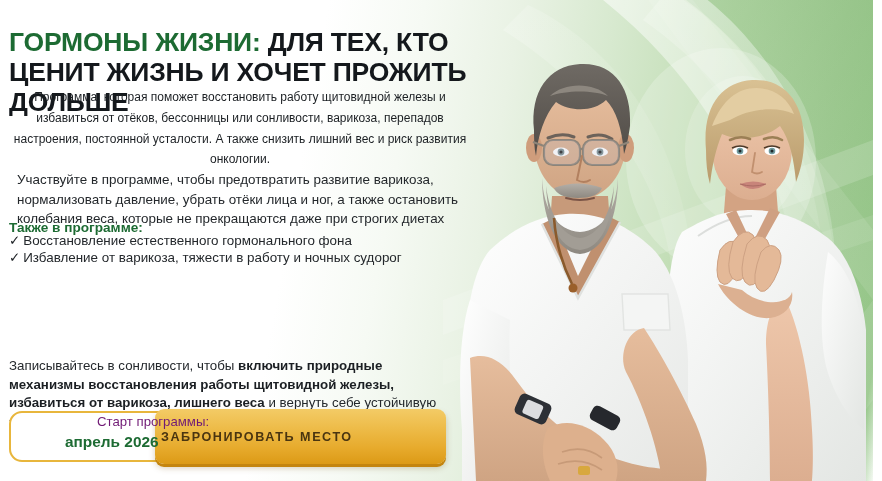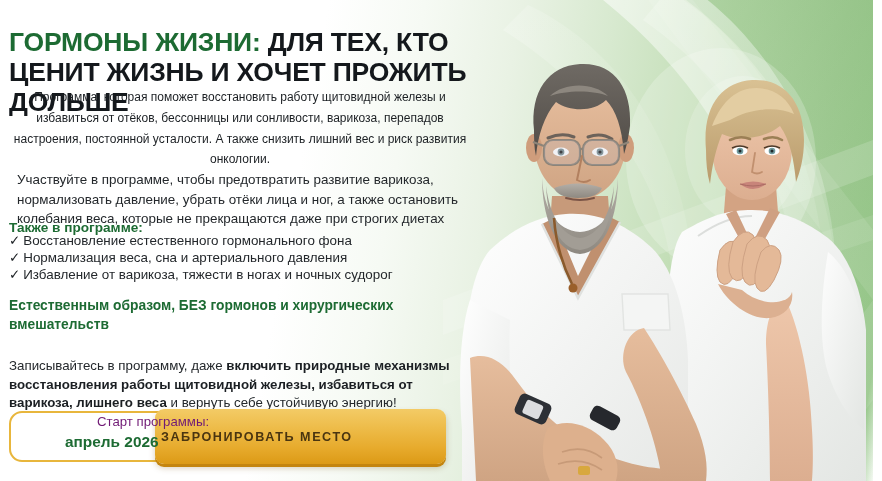--- a/index.html
+++ b/index.html
@@ -316,7 +316,6 @@
 
     <div class="checks">
       <div class="row"><span class="tick">✓</span><span>Восстановление естественного гормонального фона</span></div>
-      <div class="row"><span class="tick">✓</span><span>Нормализация веса, сна и артериального давления</span></div>
       <div class="row"><span class="tick">✓</span><span>Избавление от варикоза, тяжести в ногах и ночных судорог</span></div>
     </div>
 

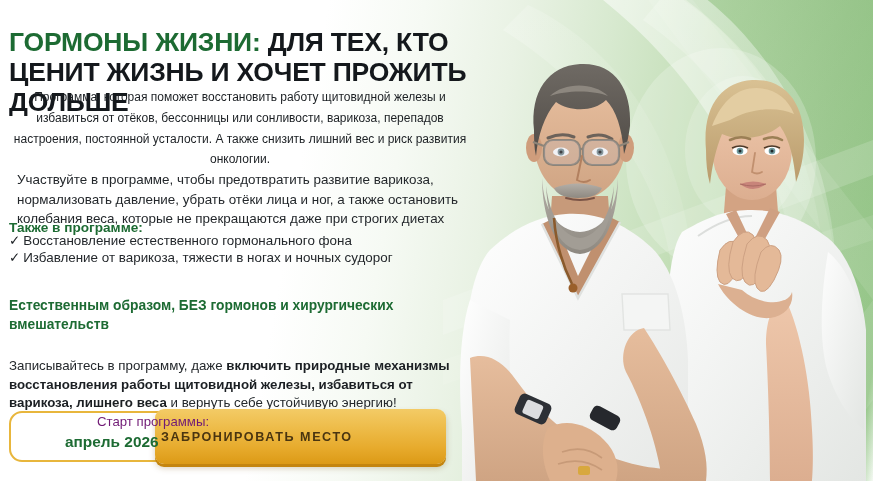--- a/index.html
+++ b/index.html
@@ -316,7 +316,7 @@
 
     <div class="checks">
       <div class="row"><span class="tick">✓</span><span>Восстановление естественного гормонального фона</span></div>
-      <div class="row"><span class="tick">✓</span><span>Избавление от варикоза, тяжести в ногах и ночных судорог</span></div>
+      <div class="row"><span class="tick">✓</span><span>Избавление от варикоза, тяжести в работу и ночных судорог</span></div>
     </div>
 
     <div class="green-block">Естественным образом, БЕЗ гормонов и хирургических вмешательств</div>

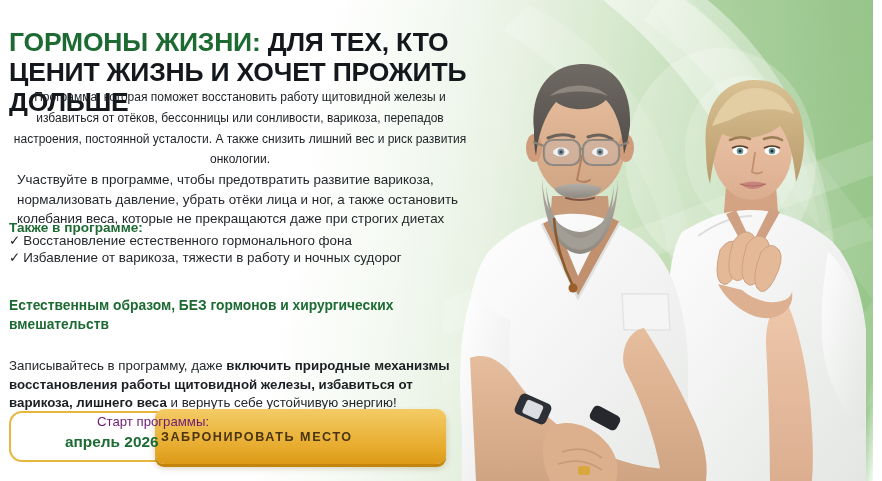--- a/index.html
+++ b/index.html
@@ -319,7 +319,6 @@
       <div class="row"><span class="tick">✓</span><span>Избавление от варикоза, тяжести в работу и ночных судорог</span></div>
     </div>
 
-    <div class="green-block">Естественным образом, БЕЗ гормонов и хирургических вмешательств</div>
 
     <p class="closing"><span>Записывайтесь в программу, даже </span><b>включить природные механизмы восстановления работы щитовидной железы, избавиться от варикоза, лишнего веса</b><span> и вернуть себе устойчивую энергию!</span></p>
 

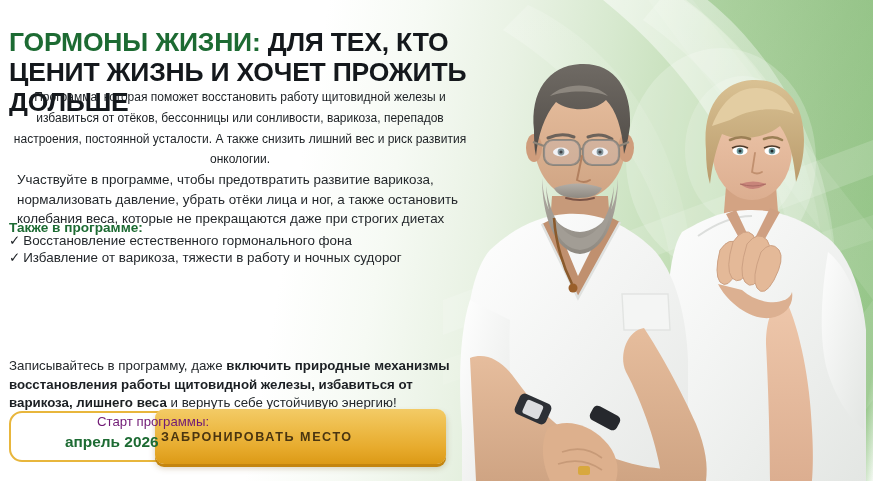--- a/index.html
+++ b/index.html
@@ -320,7 +320,7 @@
     </div>
 
 
-    <p class="closing"><span>Записывайтесь в программу, даже </span><b>включить природные механизмы восстановления работы щитовидной железы, избавиться от варикоза, лишнего веса</b><span> и вернуть себе устойчивую энергию!</span></p>
+    <p class="closing"><span>Записывайтесь в сонливости, чтобы </span><b>включить природные механизмы восстановления работы щитовидной железы, избавиться от варикоза, лишнего веса</b><span> и вернуть себе устойчивую энергию!</span></p>
 
     <div class="cta">
       <div class="start-card"></div>

